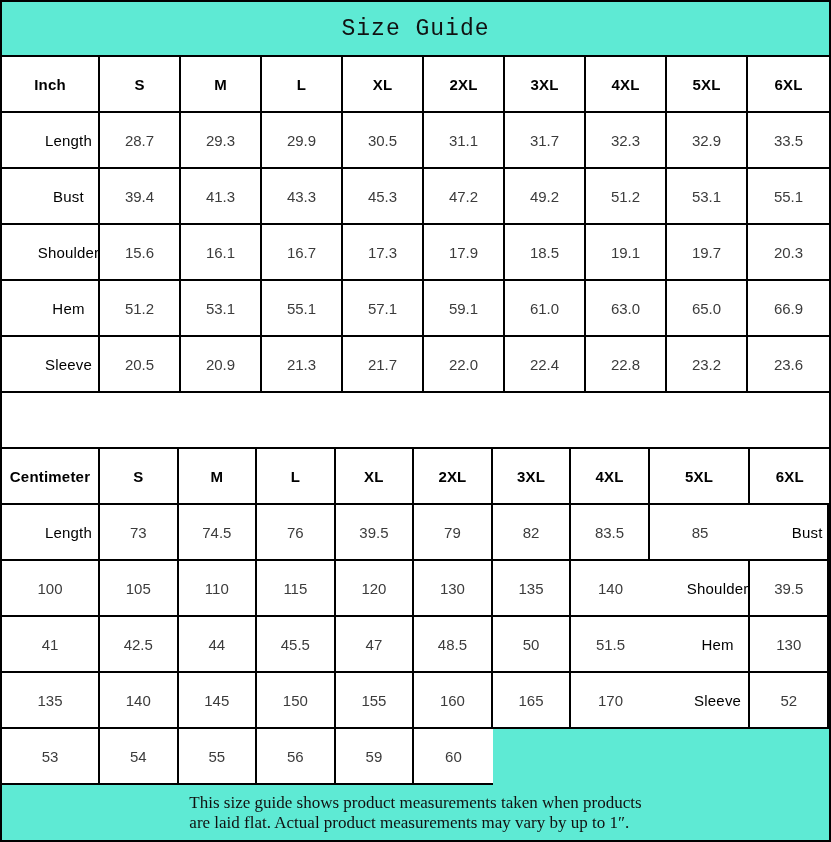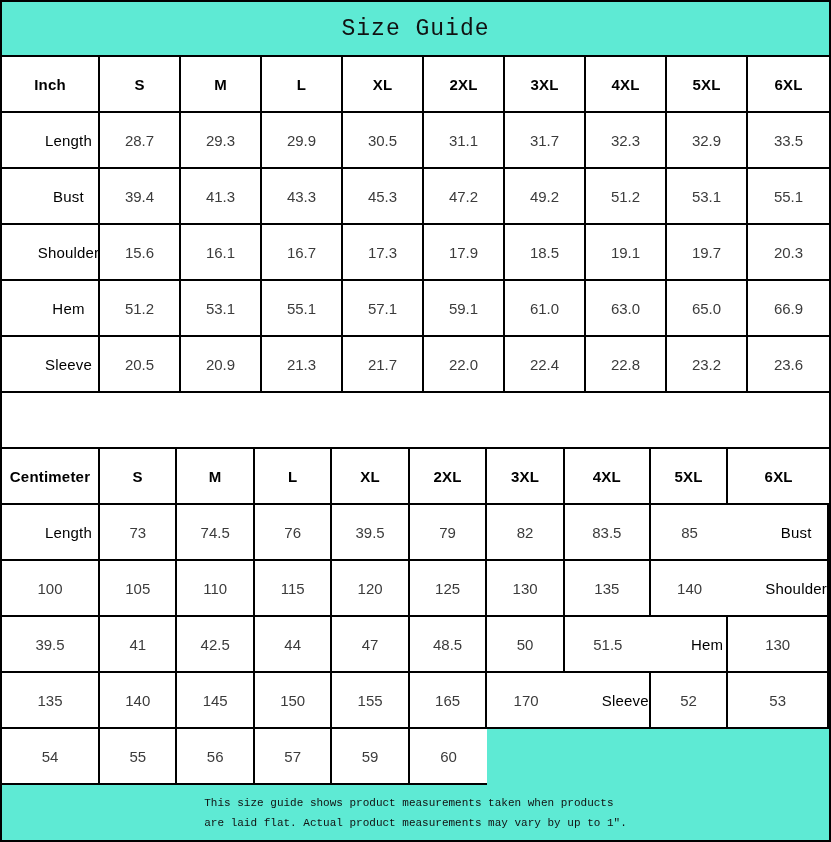--- a/index.html
+++ b/index.html
@@ -145,7 +145,6 @@
       <div class="cell val">110</div>
       <div class="cell val">115</div>
       <div class="cell val">120</div>
-      <div class="cell val">125</div>
       <div class="cell val">130</div>
       <div class="cell val">135</div>
       <div class="cell val lastcol">140</div>

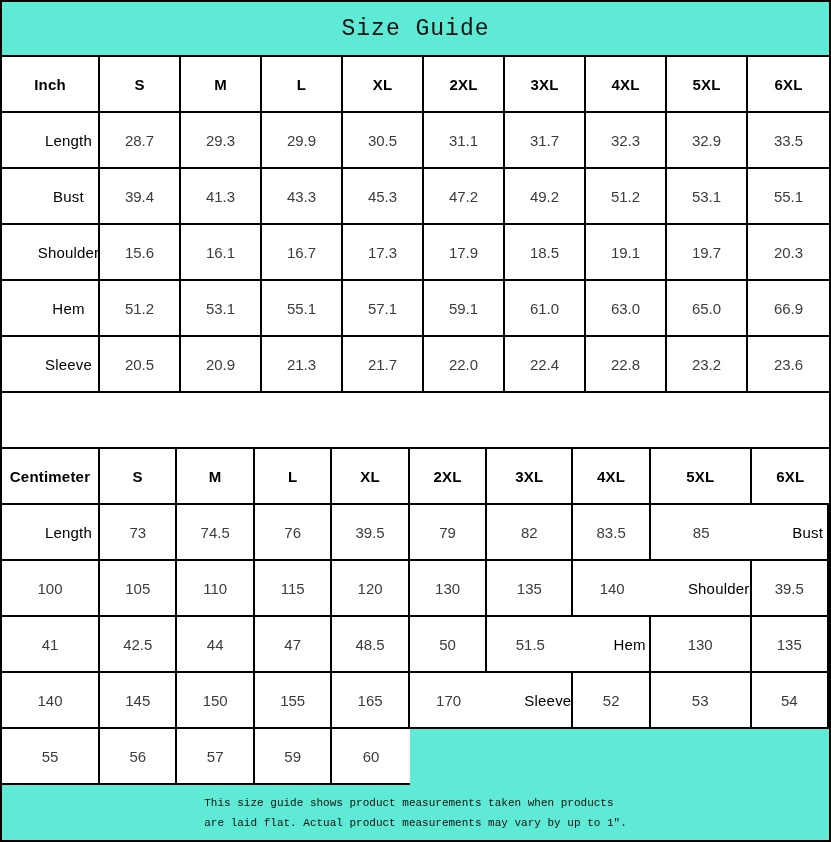--- a/index.html
+++ b/index.html
@@ -153,6 +153,7 @@
       <div class="cell val">41</div>
       <div class="cell val">42.5</div>
       <div class="cell val">44</div>
+      <div class="cell val">45.5</div>
       <div class="cell val">47</div>
       <div class="cell val">48.5</div>
       <div class="cell val">50</div>

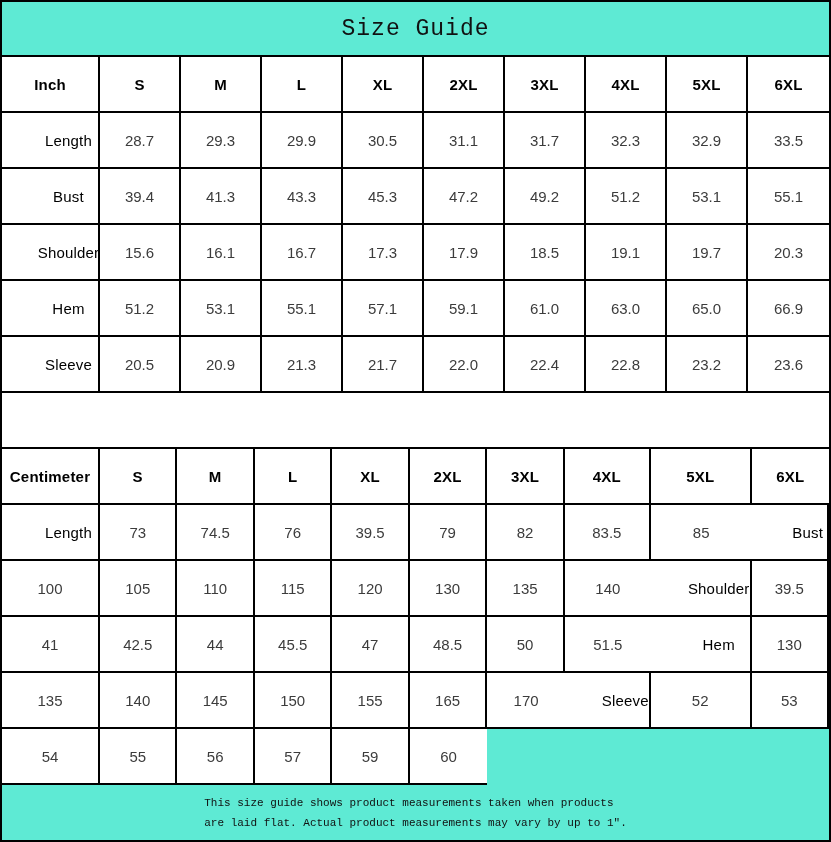--- a/index.html
+++ b/index.html
@@ -165,6 +165,7 @@
       <div class="cell val">145</div>
       <div class="cell val">150</div>
       <div class="cell val">155</div>
+      <div class="cell val">160</div>
       <div class="cell val">165</div>
       <div class="cell val lastcol">170</div>
       <div class="cell rowlabel">Sleeve</div>

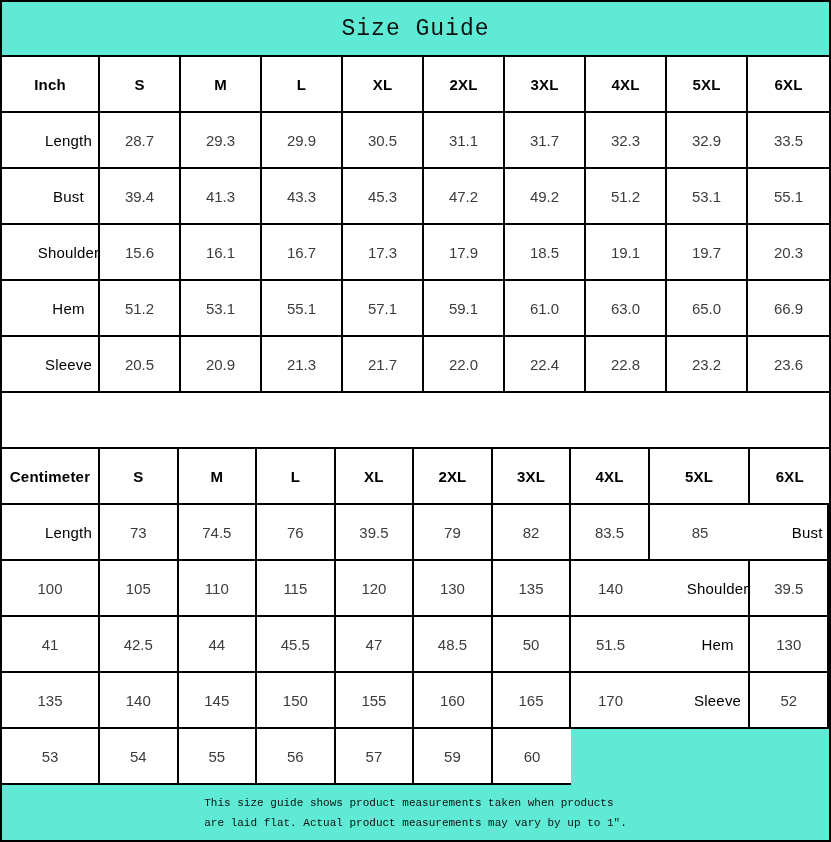--- a/index.html
+++ b/index.html
@@ -174,7 +174,6 @@
       <div class="cell val">54</div>
       <div class="cell val">55</div>
       <div class="cell val">56</div>
-      <div class="cell val">57</div>
       <div class="cell val">59</div>
       <div class="cell val lastcol">60</div>
     </section>

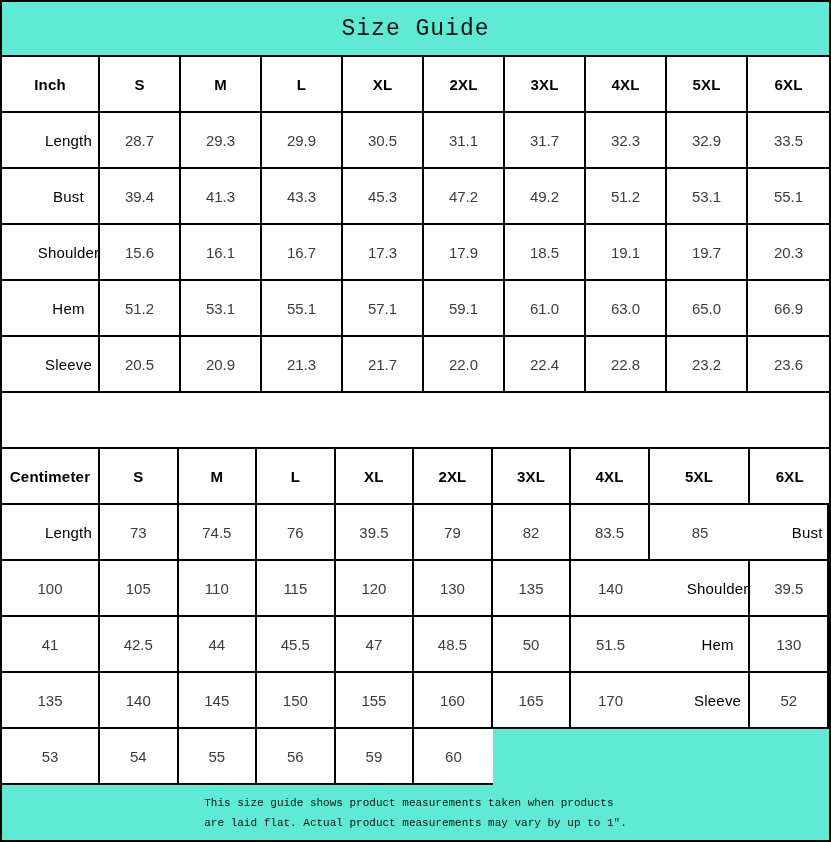--- a/index.html
+++ b/index.html
@@ -41,8 +41,8 @@
     display:flex; align-items:center; justify-content:center;
   }
   .footer-inner {
-    font-family:Liberation Mono, monospace;
-    font-size:11px; color:#111; line-height:20px; text-align:left;
+    font-family:Liberation Serif, serif;
+    font-size:17px; color:#111; line-height:20px; text-align:left;
   }
 </style>
 </head>

